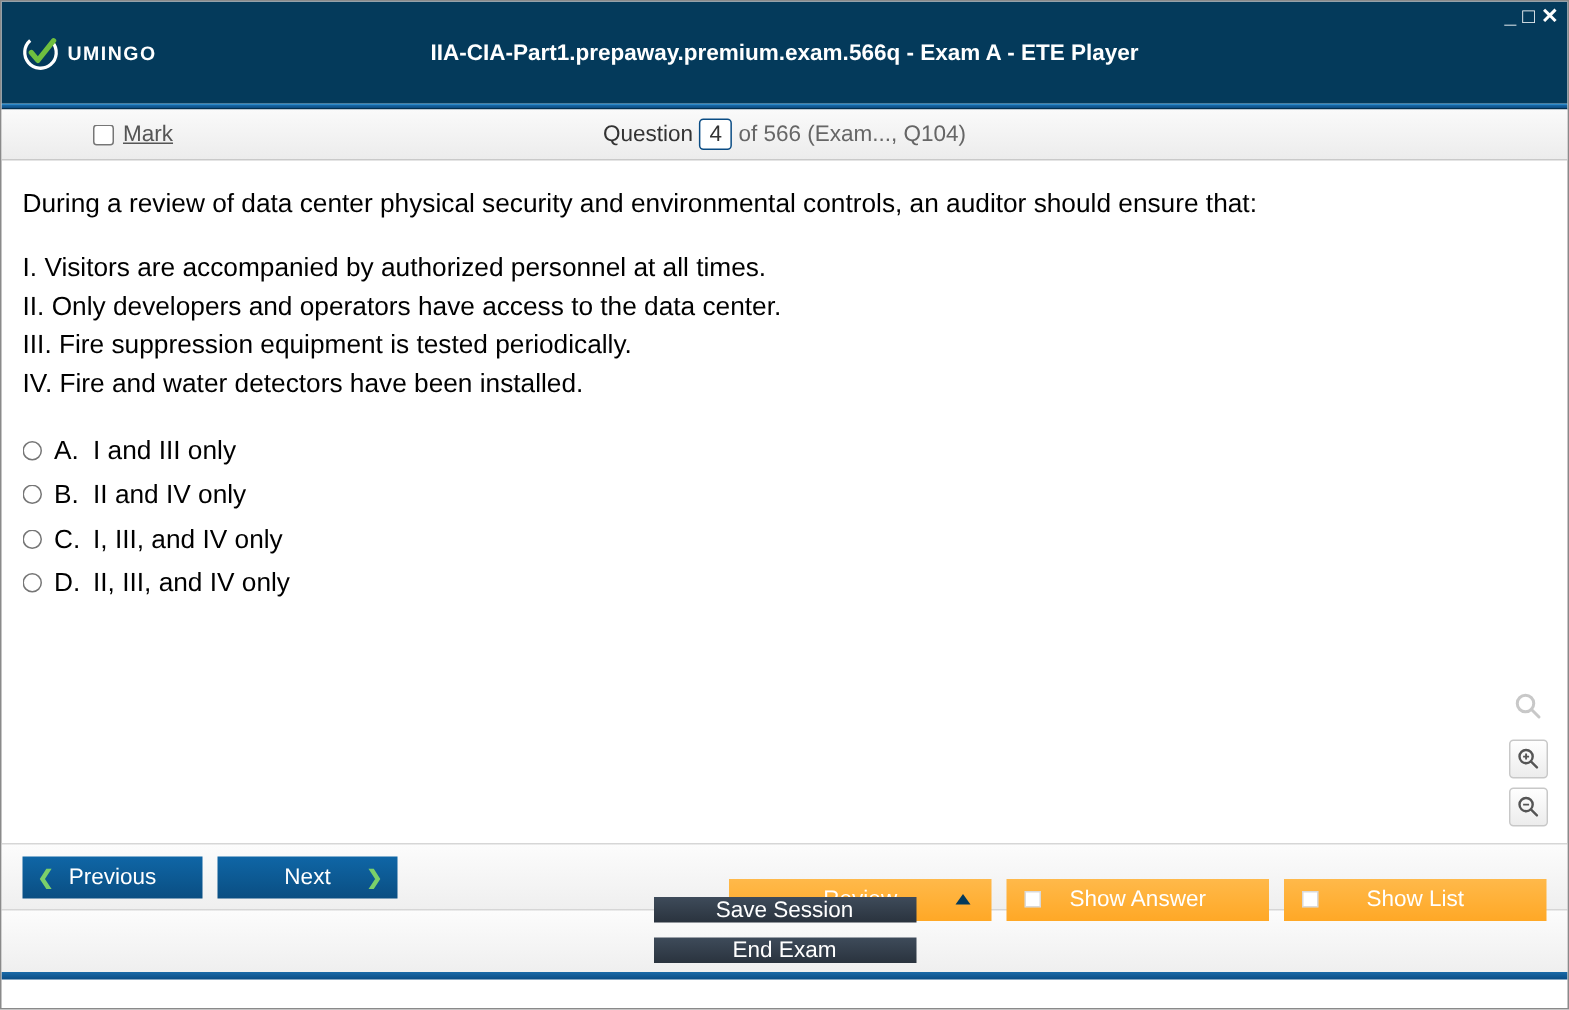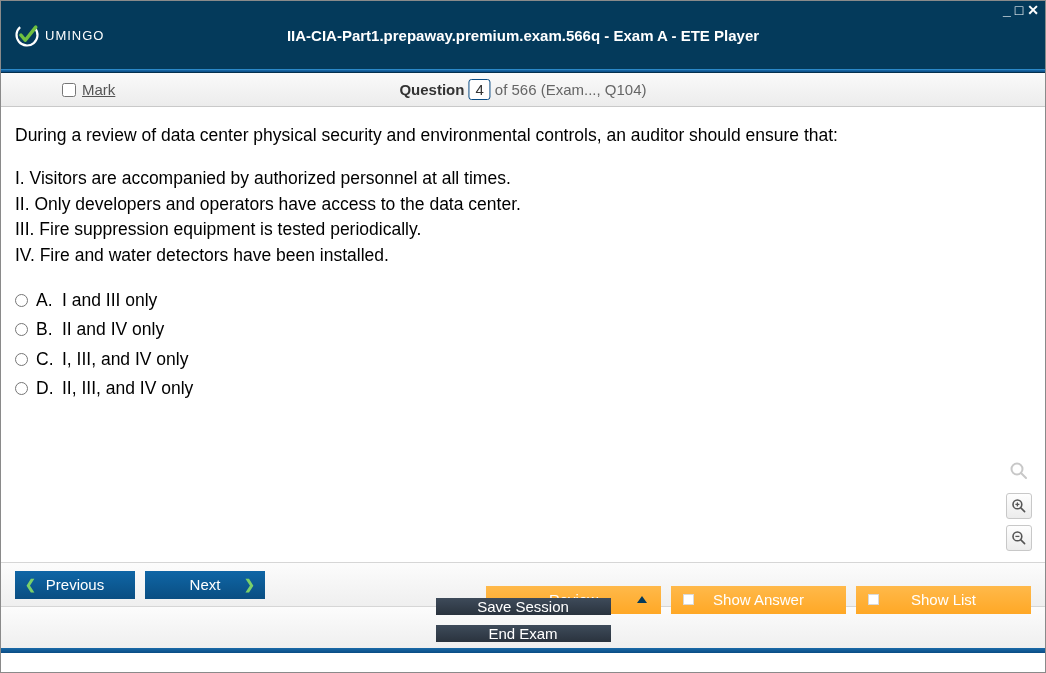--- a/index.html
+++ b/index.html
@@ -33,7 +33,7 @@
   }
   .logo-text {
     font-size: 13px;
-    font-weight: normal;
+    font-weight: bold;
     letter-spacing: 1px;
     color: #fff;
   }

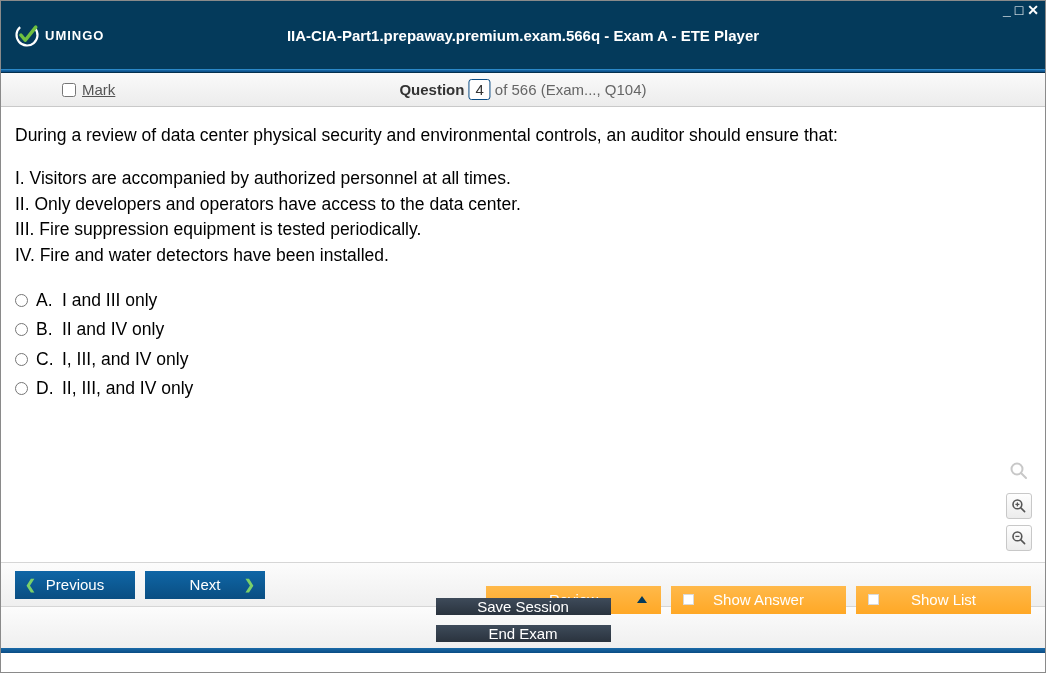--- a/index.html
+++ b/index.html
@@ -85,7 +85,7 @@
     align-items: center;
     gap: 4px;
   }
-  .q-center .ql { font-weight: bold; color: #333; }
+  .q-center .ql { font-weight: normal; color: #333; }
   .q-num-box {
     border: 1px solid #0a4c84;
     border-radius: 3px;

